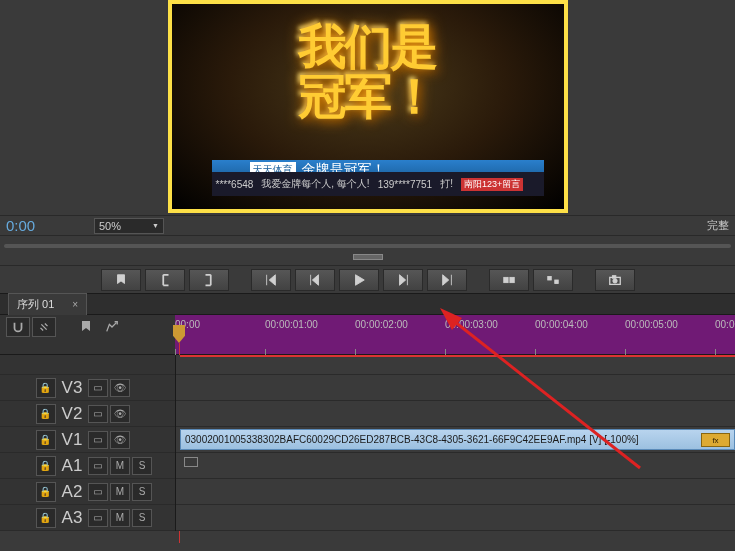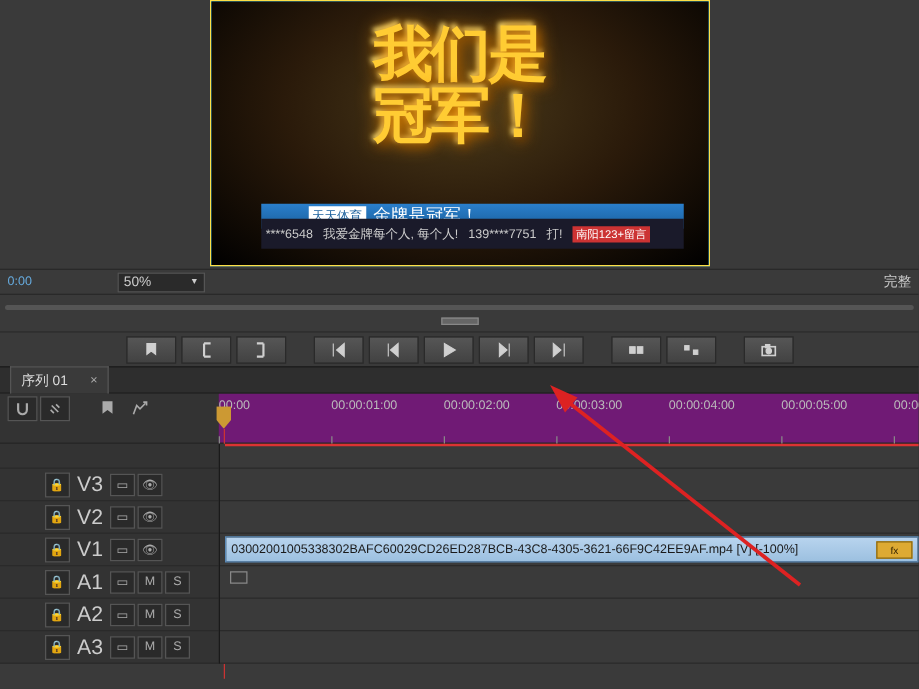--- a/index.html
+++ b/index.html
@@ -5,7 +5,7 @@
   * { margin: 0; padding: 0; box-sizing: border-box; font-family: Arial, sans-serif; }
   body { background: #3a3a3a; width: 735px; height: 551px; overflow: hidden; color: #ccc; font-size: 11px; position: relative; }
   .preview-area { height: 215px; background: #3a3a3a; display: flex; justify-content: center; padding-top: 0; }
-  .preview-frame { width: 400px; height: 213px; background: #0ea5e9; border: 1px solid #fde047; position: relative; overflow: hidden; }
+  .preview-frame { width: 400px; height: 213px; background: #fca5a5; border: 4px solid #fde047; position: relative; overflow: hidden; }
   .preview-content { position: absolute; inset: 0; background: radial-gradient(ellipse at 50% 40%, #4a3a1a 0%, #2a1a0a 50%, #000 100%); }
   .big-text { position: absolute; top: 18px; left: 50%; transform: translateX(-50%); font-size: 48px; font-weight: 900; color: #ffcc33; text-shadow: 0 0 15px #ff9900, 3px 3px 8px #663300, -2px -2px 4px #ffee88; line-height: 1.05; white-space: nowrap; text-align: center; letter-spacing: -2px; }
   .lower-third-blue { position: absolute; bottom: 29px; left: 40px; right: 20px; height: 20px; background: linear-gradient(to bottom, #2a7fcc, #1a5f9c); color: #fff; font-size: 14px; padding: 2px 4px; display: flex; align-items: center; }

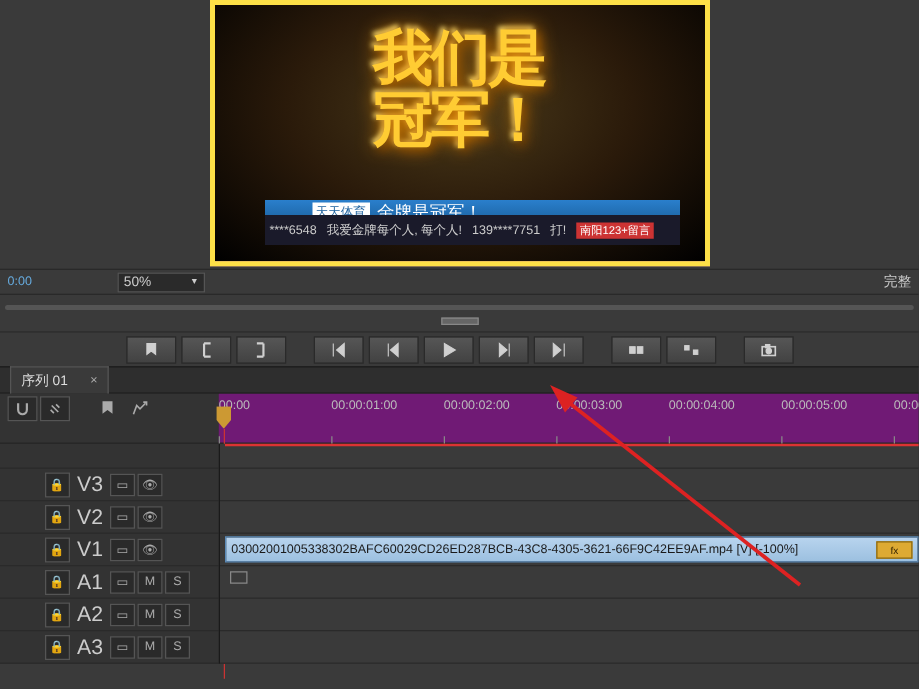--- a/index.html
+++ b/index.html
@@ -16,7 +16,7 @@
   .zoom-dropdown { background: #2a2a2a; border: 1px solid #555; width: 70px; height: 16px; font-size: 11px; color: #ccc; padding: 0 4px; margin-left: 44px; display: flex; justify-content: space-between; align-items: center; }
   .zoom-dropdown::after { content: '▼'; font-size: 7px; }
   .zoom-right { margin-left: auto; font-size: 11px; }
-  .timecode-left { color: #66aadd; font-size: 10px; width: 44px; }
+  .timecode-left { color: #66aadd; font-size: 15px; width: 44px; }
   .scrub-bar { height: 30px; background: #3a3a3a; border-top: 1px solid #292929; position: relative; }
   .scrub-track { position: absolute; top: 8px; left: 4px; right: 4px; height: 4px; background: #555; border-radius: 2px; }
   .scrub-handle { position: absolute; top: 18px; left: 50%; transform: translateX(-50%); width: 30px; height: 6px; background: #666; border: 1px solid #888; }

